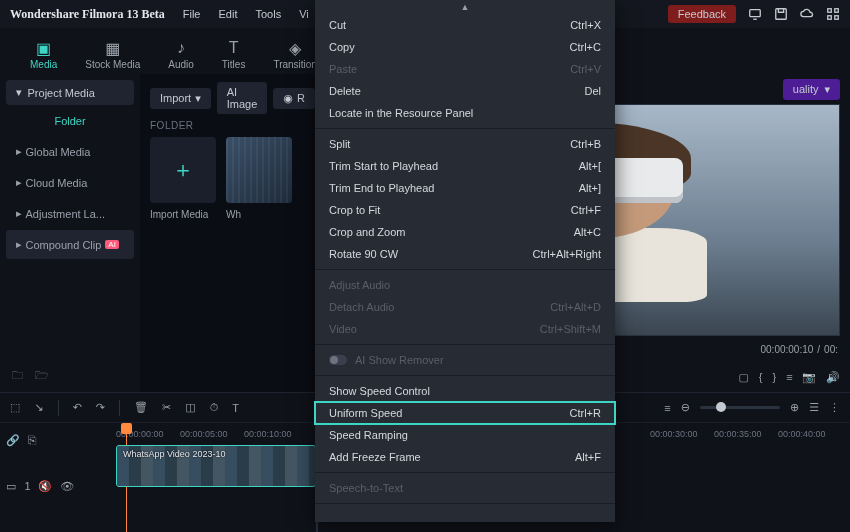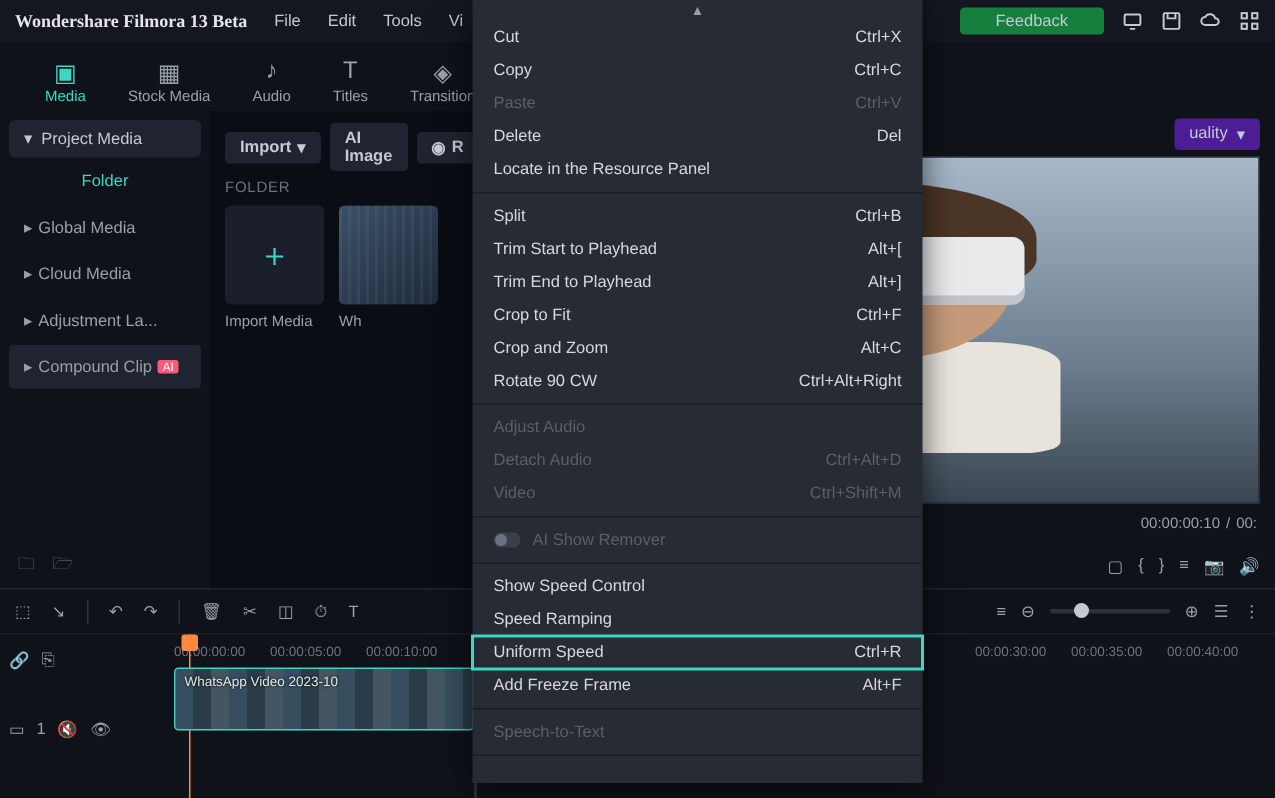--- a/index.html
+++ b/index.html
@@ -9,7 +9,7 @@
 .topbar .title { font-weight: 600; font-size: 12px; color: #e4e6eb; font-family: Liberation Serif, serif; }
 .topbar .menu { color: #c5c9d0; cursor: pointer; }
 .topbar .right { margin-left: auto; display: flex; align-items: center; gap: 12px; }
-.feedback { background: #15803d; padding: 3px 24px; border-radius: 3px; font-size: 11px; margin-left: 31px; }
+.feedback { background: #7f1d1d; padding: 3px 10px; border-radius: 3px; font-size: 11px; margin-left: 31px; }
 .topbar .ico { width: 14px; height: 14px; display: inline-flex; align-items: center; justify-content: center; }
 
 .tools { height: 46px; background: #0f1219; display: flex; align-items: center; padding: 6px 30px 0; gap: 28px; }

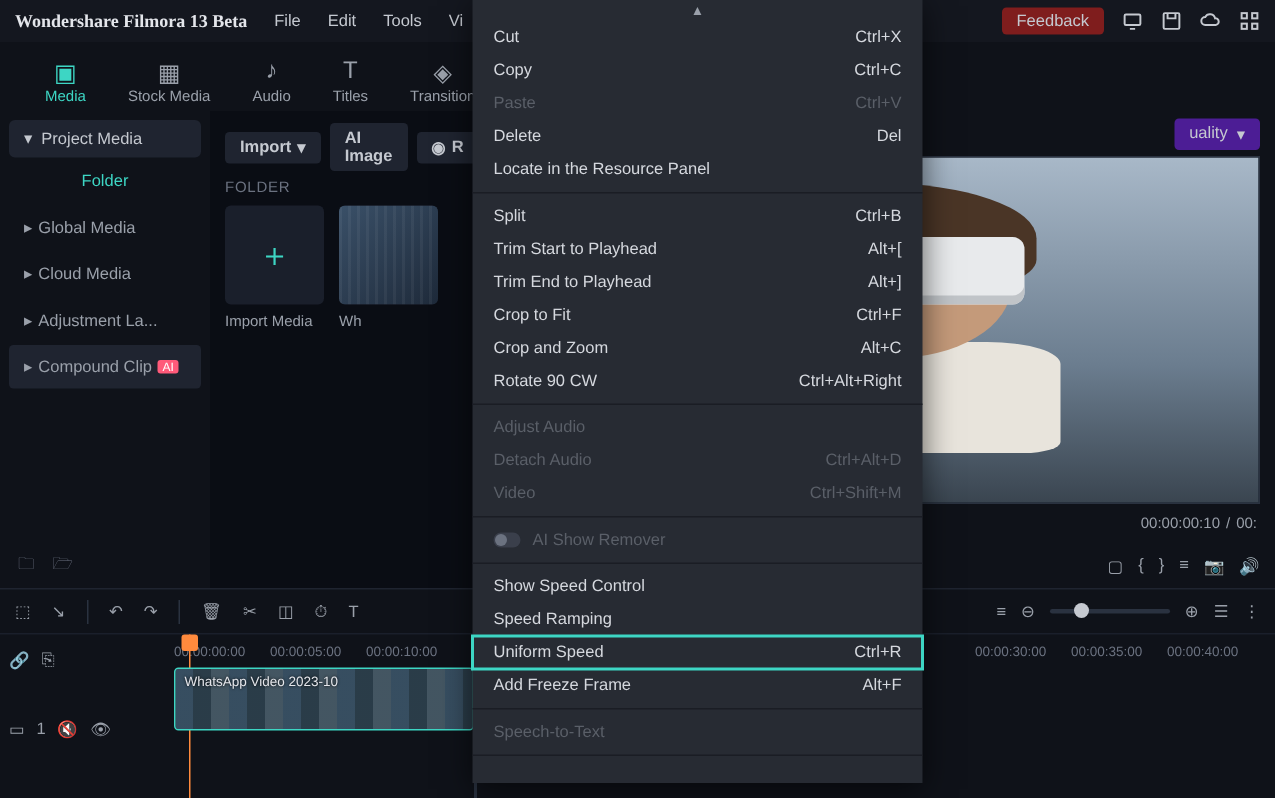--- a/index.html
+++ b/index.html
@@ -28,7 +28,7 @@
 .content { flex: 1; display: flex; }
 .browser { width: 180px; padding: 8px 10px; }
 .brow-top { display: flex; gap: 6px; align-items: center; margin-bottom: 6px; }
-.pill { background: #1f2430; padding: 4px 10px; border-radius: 3px; font-size: 11px; display: flex; align-items: center; gap: 4px; font-weight: bold; }
+.pill { background: #1f2430; padding: 4px 10px; border-radius: 3px; font-size: 11px; display: flex; align-items: center; gap: 4px; }
 .folder-label { font-size: 10px; color: #6b7280; margin: 6px 0; letter-spacing: 0.5px; }
 .thumbs { display: flex; gap: 10px; }
 .thumb { width: 66px; }

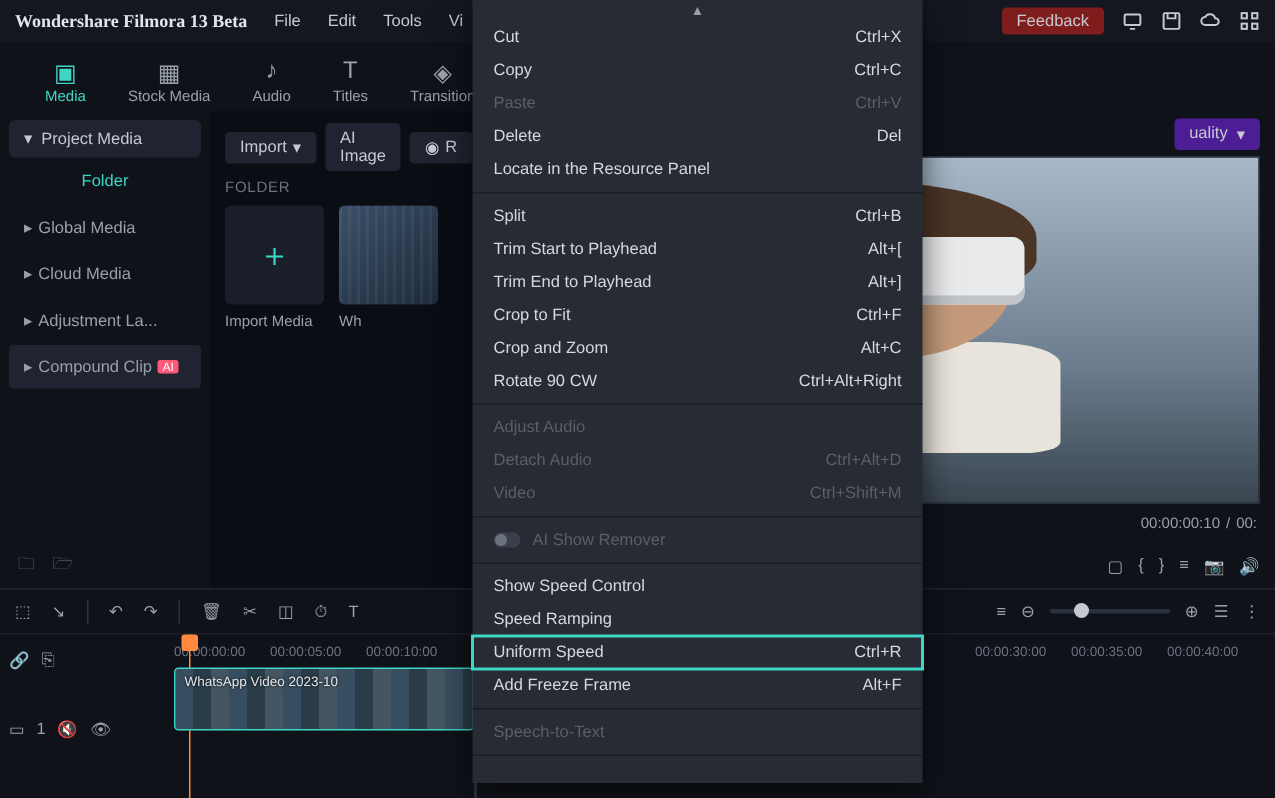--- a/index.html
+++ b/index.html
@@ -363,14 +363,14 @@
       <div class="item">
         <span>Show Speed Control</span>
       </div>
-      <div class="item">
-        <span>Speed Ramping</span>
-      </div>
       <div class="item hl">
         <span>Uniform Speed</span>
         <span class="sc">Ctrl+R</span>
       </div>
       <div class="item">
+        <span>Speed Ramping</span>
+      </div>
+      <div class="item">
         <span>Add Freeze Frame</span>
         <span class="sc">Alt+F</span>
       </div>

